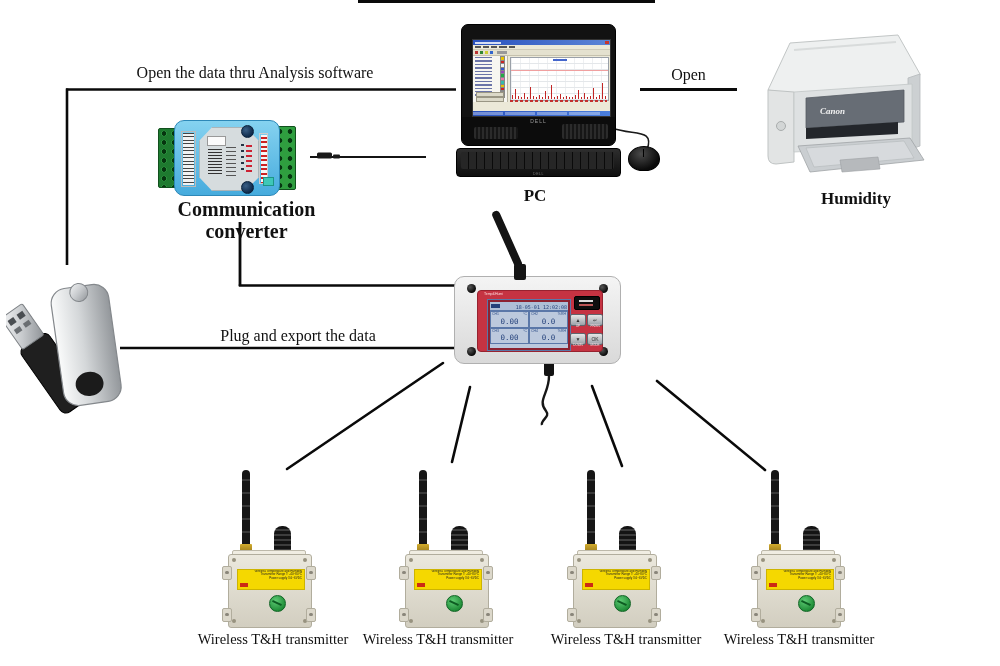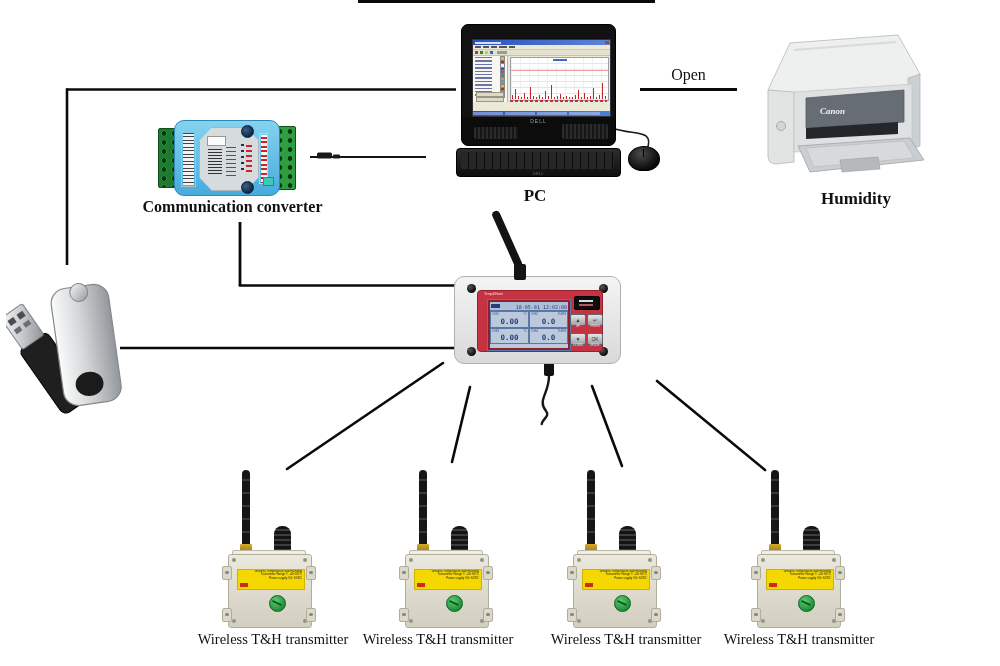--- a/index.html
+++ b/index.html
@@ -528,6 +528,7 @@
       </div>
     </div>
 
+  <div class="lbl" style="left:60px;top:64px;width:390px;font-size:16px">Open the data thru Analysis software</div>
   <div class="lbl" style="left:640px;top:66px;width:97px;font-size:16px">Open</div>
   <div class="lbl bold" style="left:135px;top:198px;width:195px;font-size:16px">Communication converter</div>
   <div class="lbl bold" style="left:495px;top:187px;width:80px;font-size:17px">PC</div>

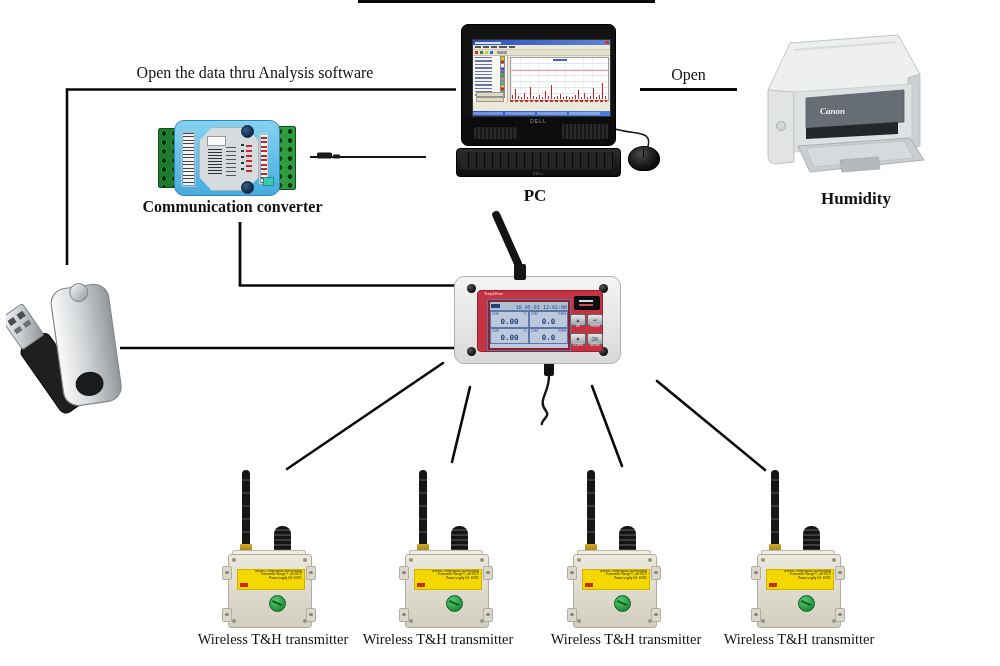--- a/index.html
+++ b/index.html
@@ -530,7 +530,7 @@
 
   <div class="lbl" style="left:60px;top:64px;width:390px;font-size:16px">Open the data thru Analysis software</div>
   <div class="lbl" style="left:640px;top:66px;width:97px;font-size:16px">Open</div>
-  <div class="lbl bold" style="left:135px;top:198px;width:195px;font-size:16px">Communication converter</div>
+  <div class="lbl bold" style="left:149px;top:198px;width:195px;font-size:20px">Communication converter</div>
   <div class="lbl bold" style="left:495px;top:187px;width:80px;font-size:17px">PC</div>
   <div class="lbl bold" style="left:800px;top:190px;width:112px;font-size:17px">Humidity</div>
   <div class="lbl" style="left:188px;top:632px;width:170px;font-size:14.5px">Wireless T&amp;H transmitter</div>

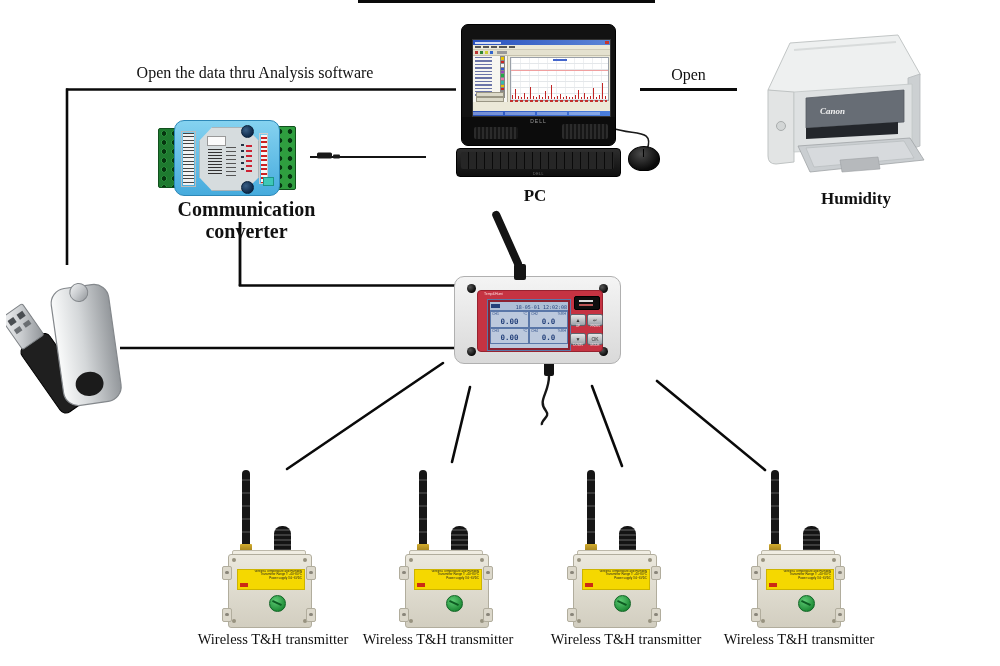--- a/index.html
+++ b/index.html
@@ -95,7 +95,7 @@
   .lcd-cell .ch{position:absolute;left:1px;top:0;font-size:3.5px;color:#31508a;font-family:"Liberation Sans",sans-serif;}
   .lcd-cell .un{position:absolute;right:1px;top:0;font-size:3.5px;color:#31508a;font-family:"Liberation Sans",sans-serif;}
   .lcd-cell .val{position:absolute;left:0;bottom:1px;width:100%;text-align:center;font-size:7.5px;color:#23407a;
-                 font-family:"DejaVu Sans Mono",monospace;font-weight:bold;}
+                 font-family:"DejaVu Sans Mono",monospace;}
   .usbport{position:absolute;left:96px;top:5px;width:24px;height:12px;background:#0e0e0e;border-radius:2px;border:1px solid #000;}
   .usbport i{position:absolute;left:4px;top:3px;width:14px;height:2px;background:#ddd;}
   .usbport em{position:absolute;left:4px;top:7px;width:14px;height:1.5px;background:#b55;}

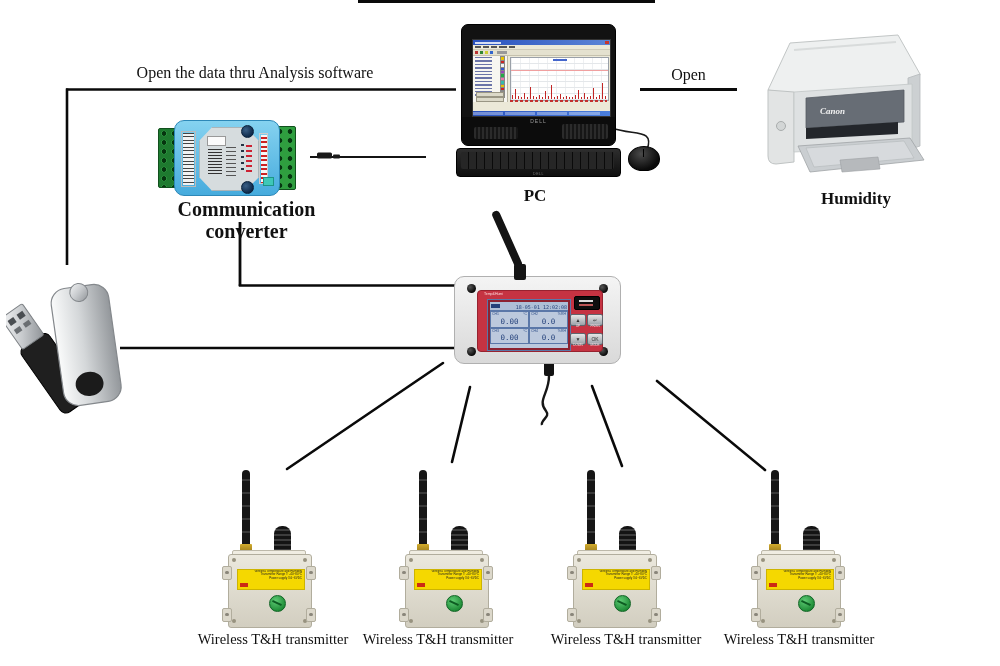--- a/index.html
+++ b/index.html
@@ -530,6 +530,7 @@
 
   <div class="lbl" style="left:60px;top:64px;width:390px;font-size:16px">Open the data thru Analysis software</div>
   <div class="lbl" style="left:640px;top:66px;width:97px;font-size:16px">Open</div>
+  <div class="lbl" style="left:120px;top:327px;width:356px;font-size:16px">Plug and export the data</div>
   <div class="lbl bold" style="left:149px;top:198px;width:195px;font-size:20px">Communication converter</div>
   <div class="lbl bold" style="left:495px;top:187px;width:80px;font-size:17px">PC</div>
   <div class="lbl bold" style="left:800px;top:190px;width:112px;font-size:17px">Humidity</div>

